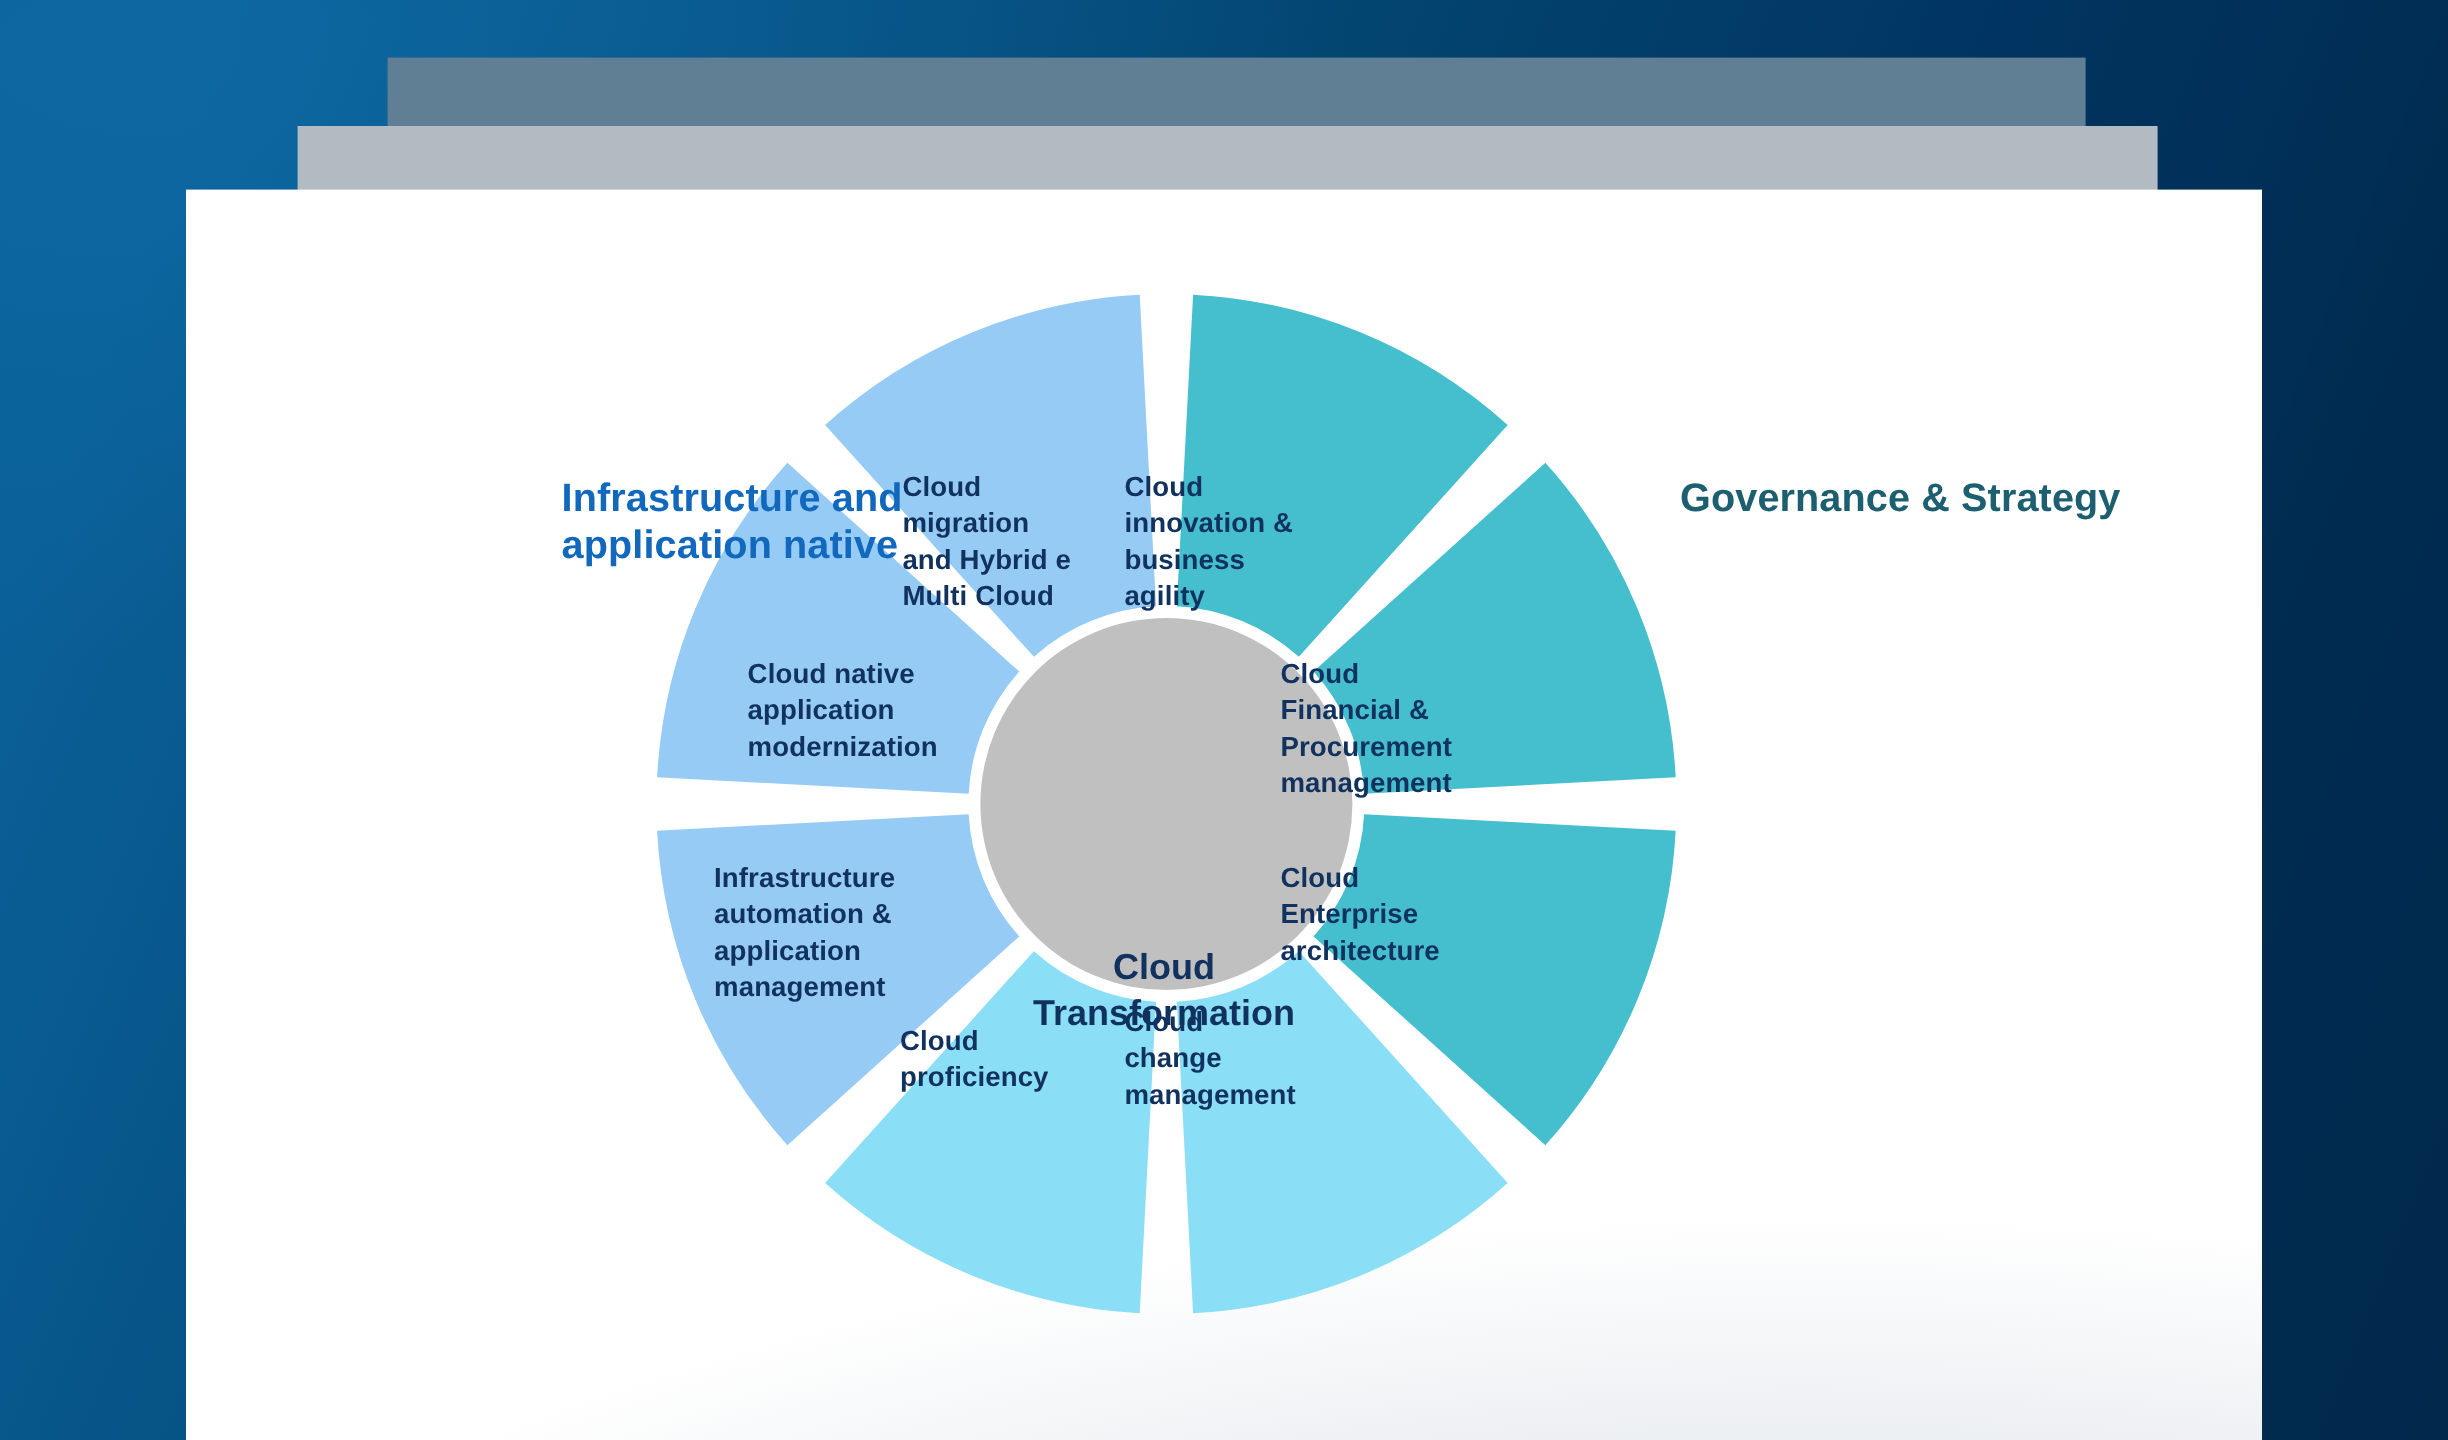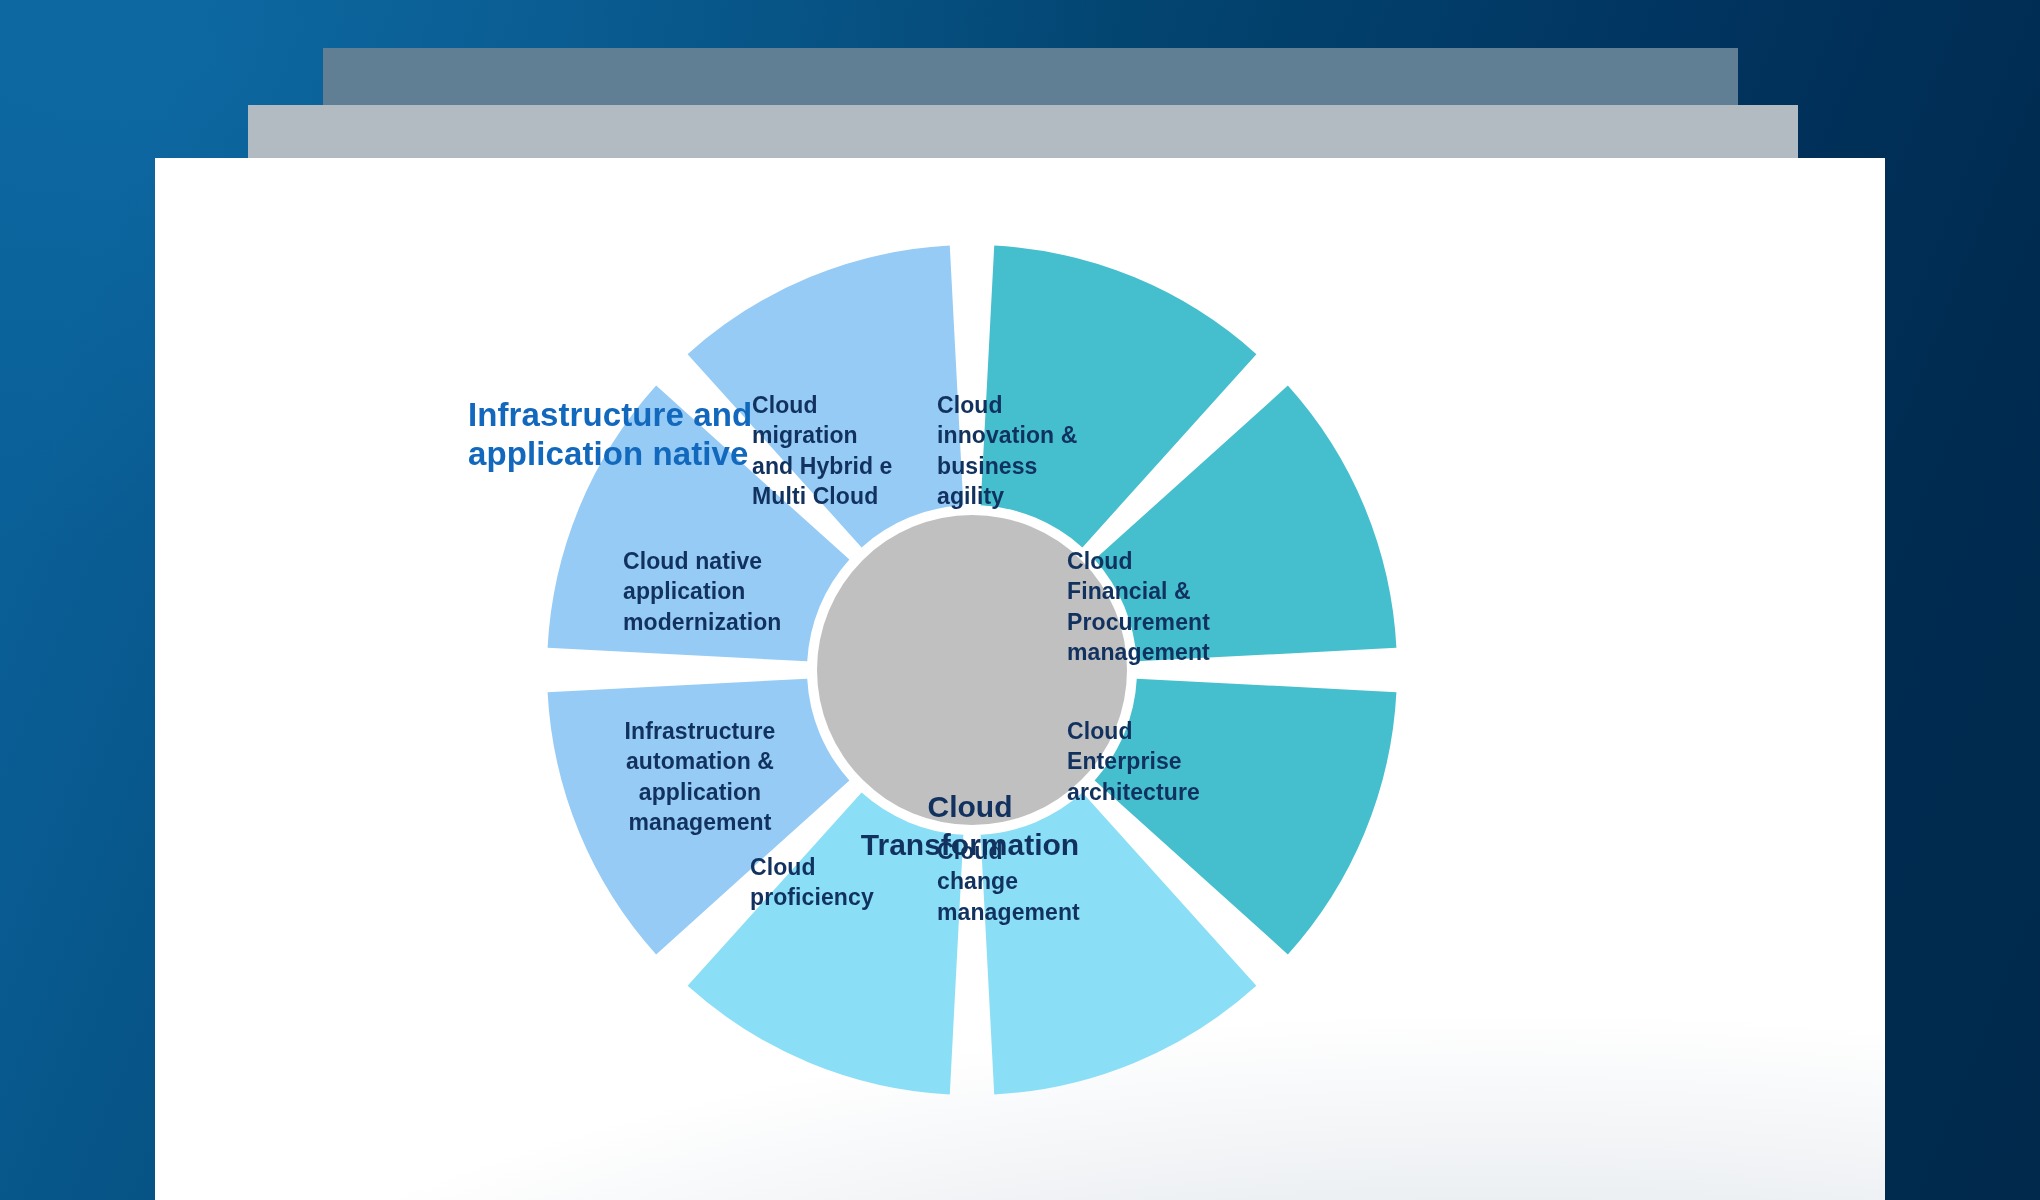--- a/index.html
+++ b/index.html
@@ -142,6 +142,7 @@
     <div class="heading" id="heading-infra">Infrastructure and
 application native</div>
 
+    <div class="heading" id="heading-gov">Governance &amp; Strategy</div>
 
     <div id="wheel-wrap">
       <svg id="wheel" width="1730" height="1100" viewBox="0 0 1730 1100" xmlns="http://www.w3.org/2000/svg">

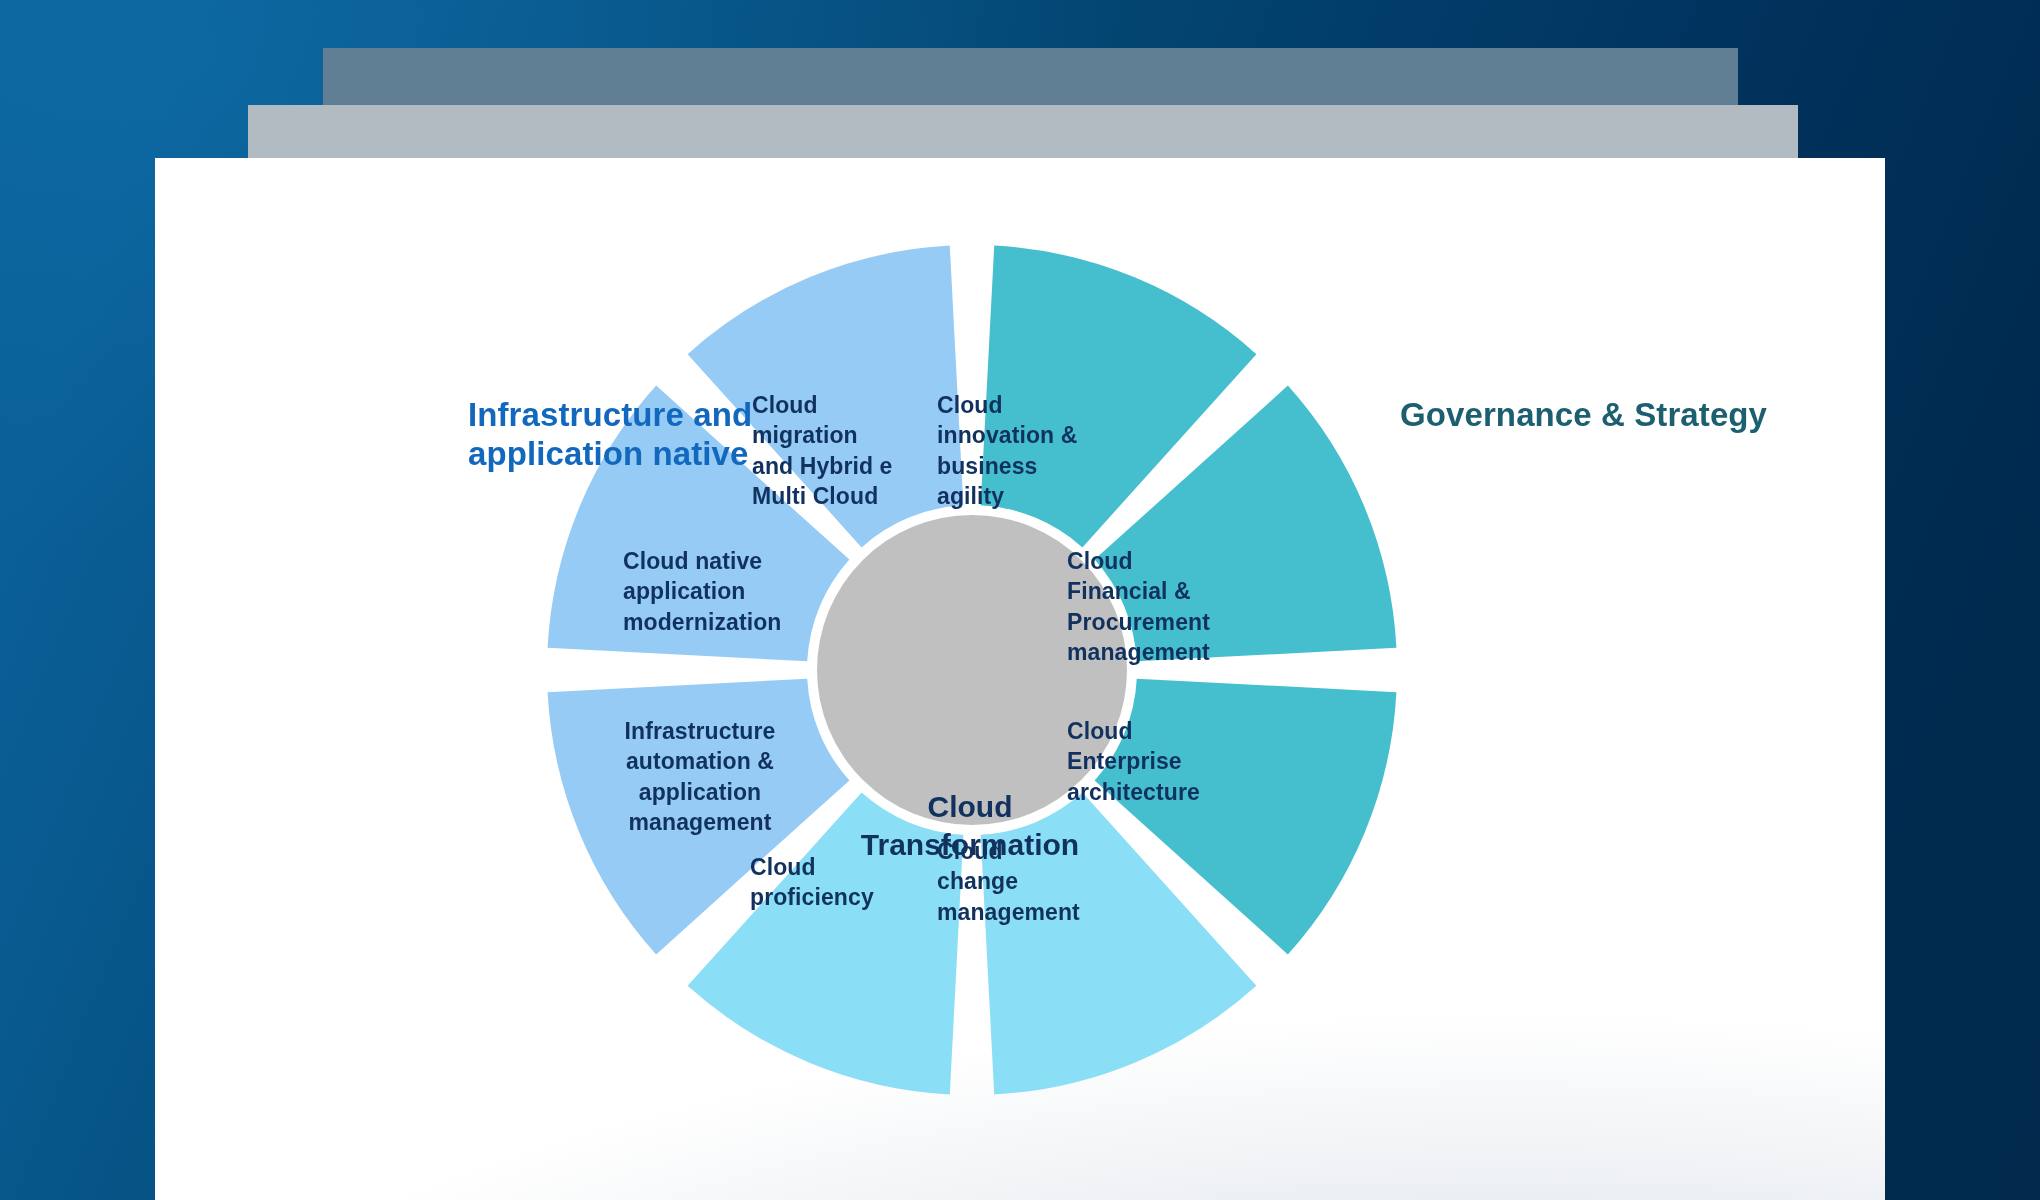--- a/index.html
+++ b/index.html
@@ -185,7 +185,7 @@
       <div class="seg-label" style="left:595px;  top:694px; width:180px;">Cloud
 proficiency</div>
 
-      <div class="seg-label" style="left:440px;  top:558px; width:210px;text-align:center;">Infrastructure
+      <div class="seg-label" style="left:440px;  top:558px; width:210px;">Infrastructure
 automation &amp;
 application
 management</div>

